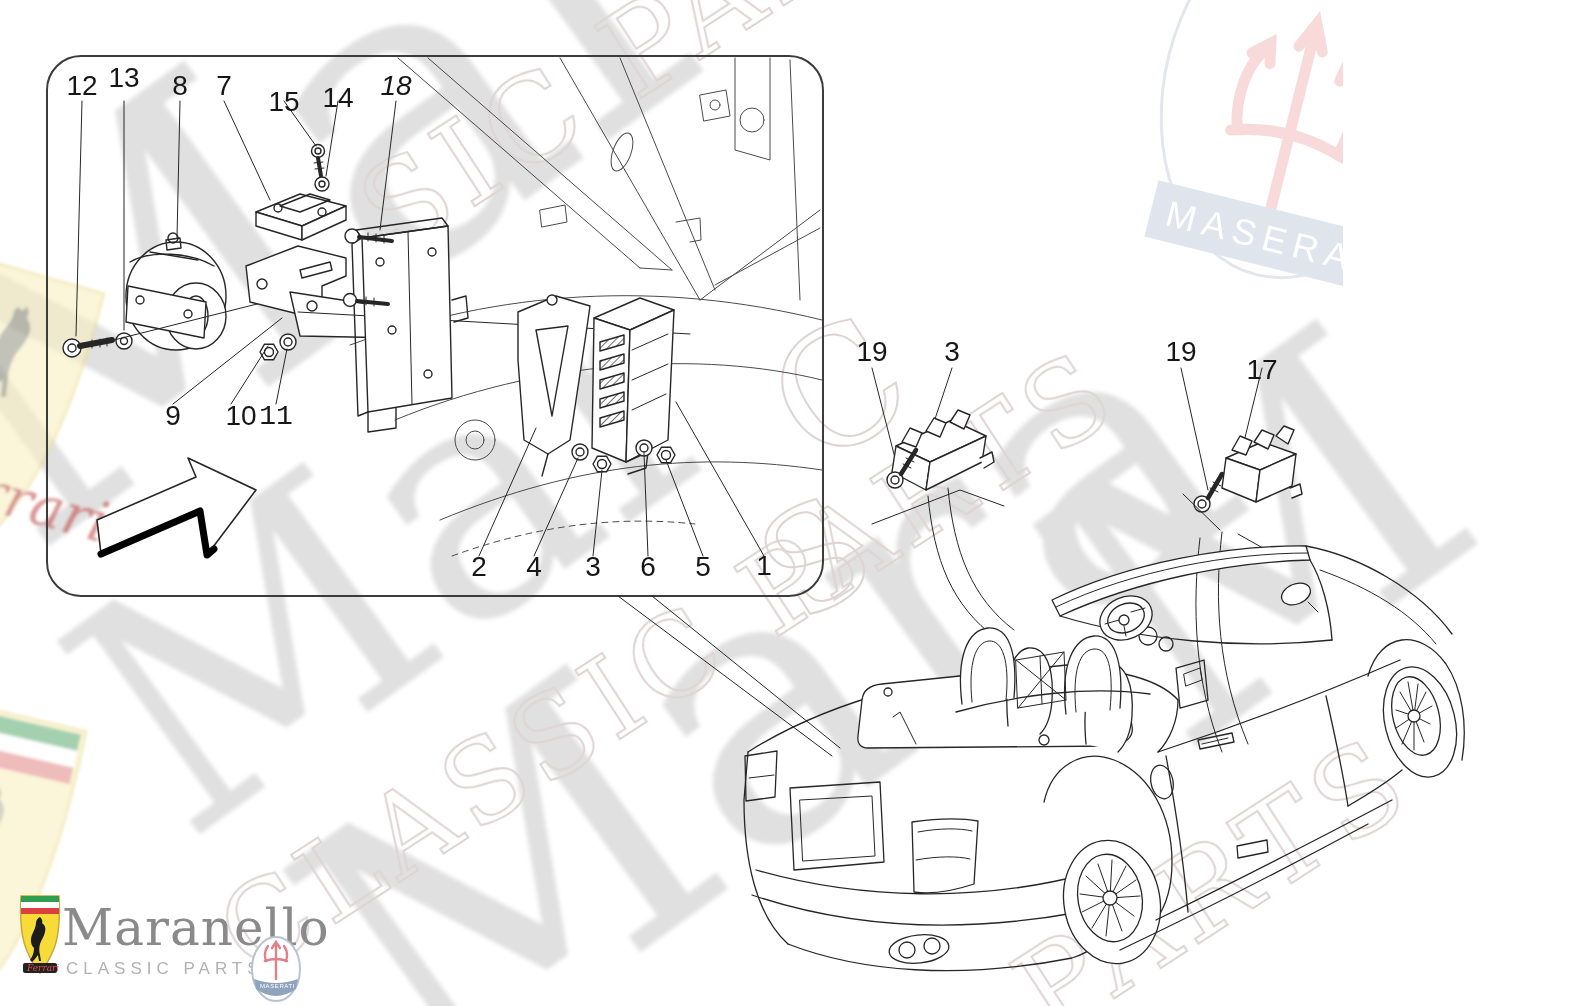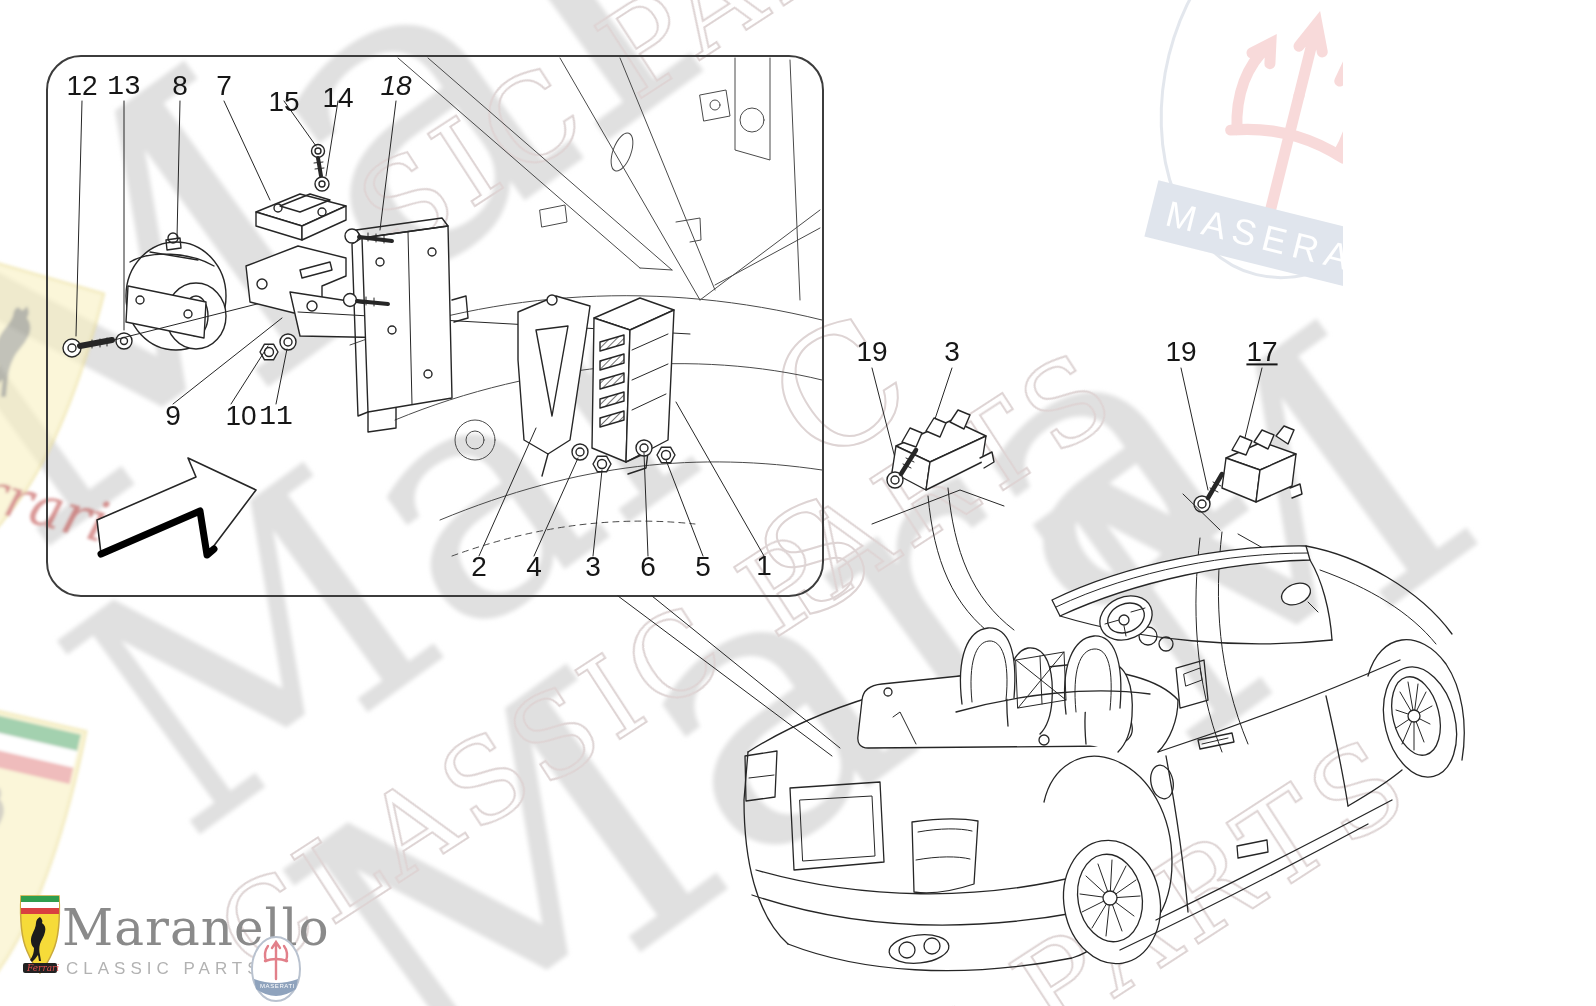--- a/index.html
+++ b/index.html
@@ -367,7 +367,7 @@
 
 <div id="callout-layer">
     <div class="callout" style="left: 82px; top: 88px;">12</div>
-    <div class="callout" style="left: 124px; top: 88px; font-family: Liberation Mono, monospace;">13</div>
+    <div class="callout" style="left: 124px; top: 80px;">13</div>
     <div class="callout" style="left: 180px; top: 88px;">8</div>
     <div class="callout" style="left: 224px; top: 88px;">7</div>
     <div class="callout" style="left: 284px; top: 104px;">15</div>

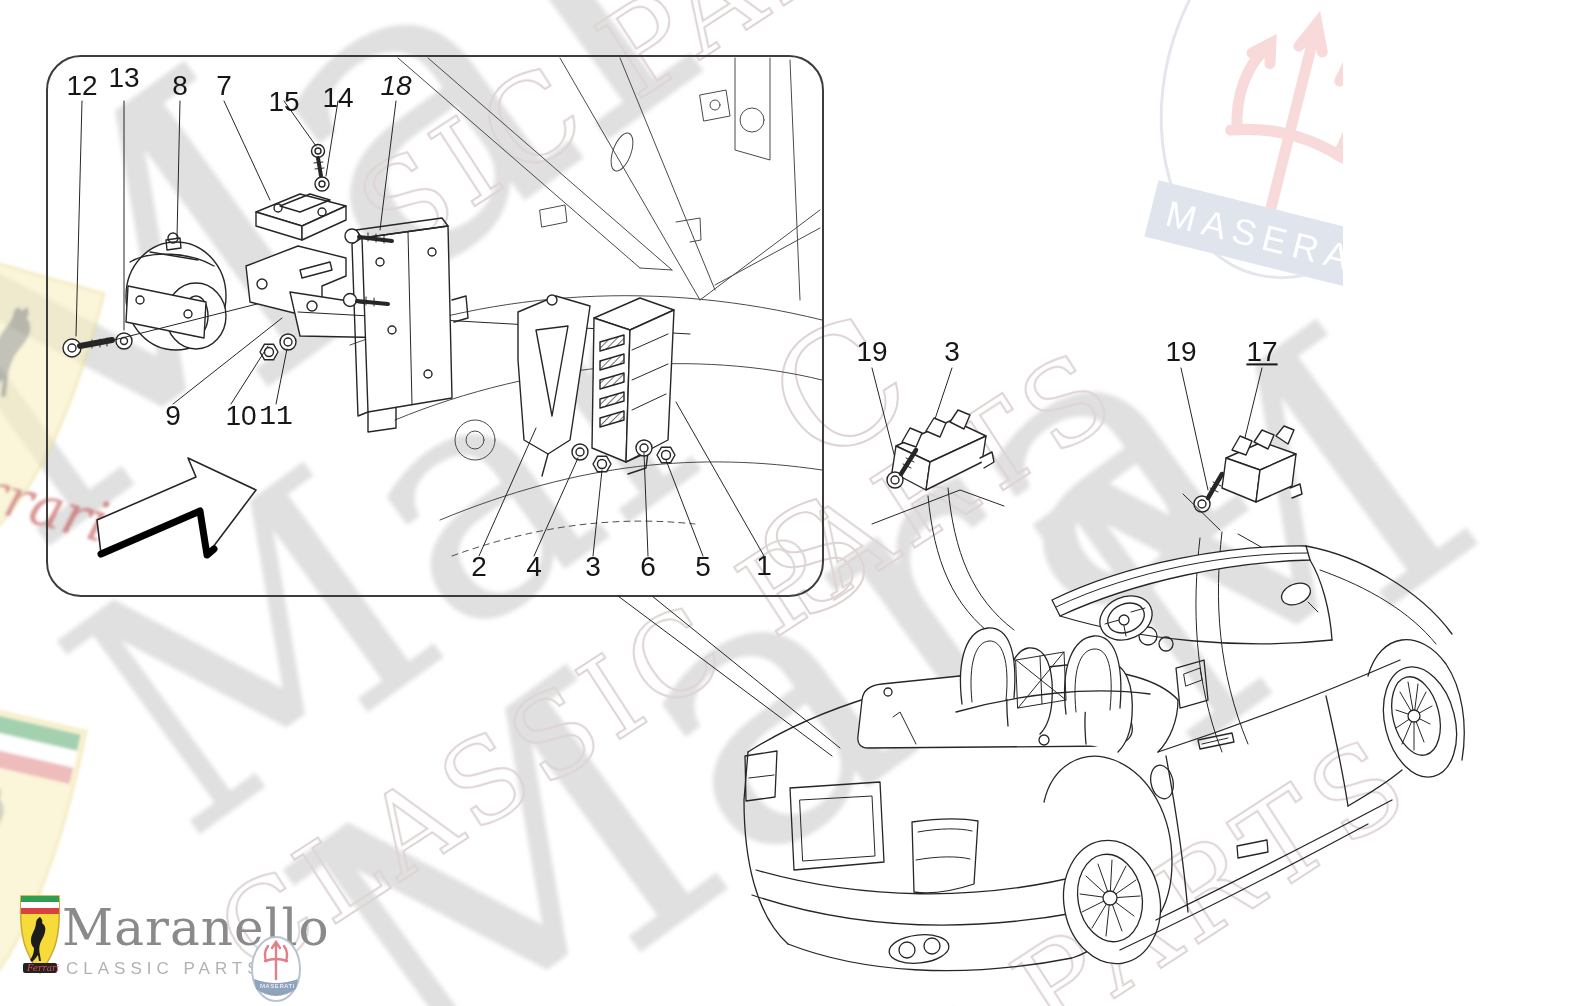--- a/index.html
+++ b/index.html
@@ -385,7 +385,7 @@
     <div class="callout" style="left: 872px; top: 354px;">19</div>
     <div class="callout" style="left: 952px; top: 354px;">3</div>
     <div class="callout" style="left: 1181px; top: 354px;">19</div>
-    <div class="callout" style="left: 1262px; top: 354px; text-decoration: underline;">17</div>
+    <div class="callout" style="left: 1262px; top: 372px;">17</div>
   </div>
 
 <div id="logo-bar">

